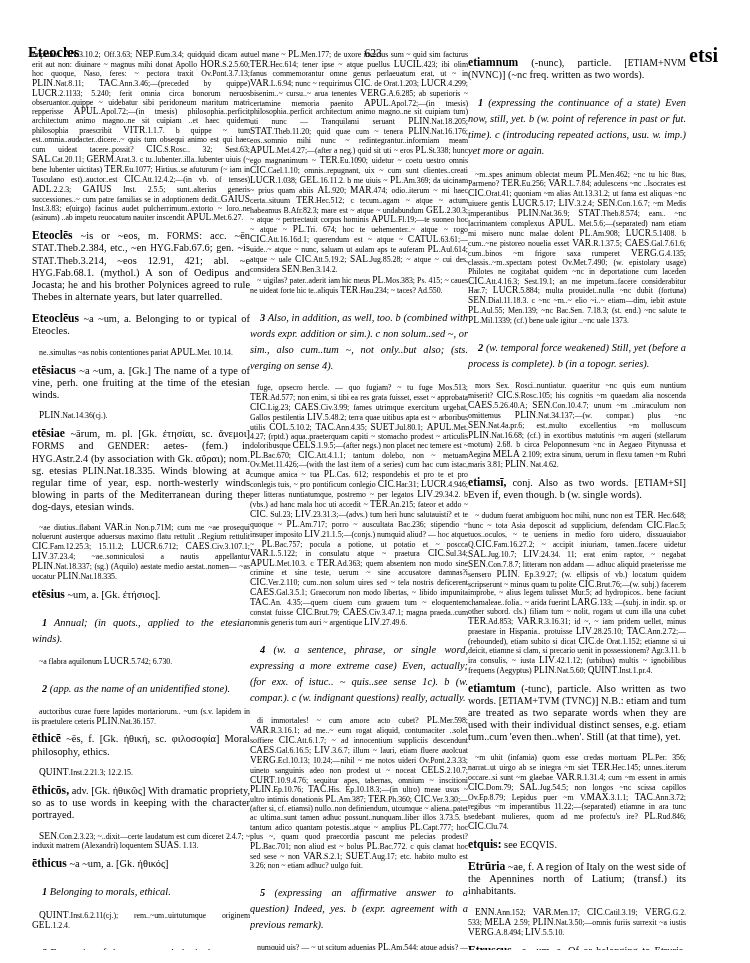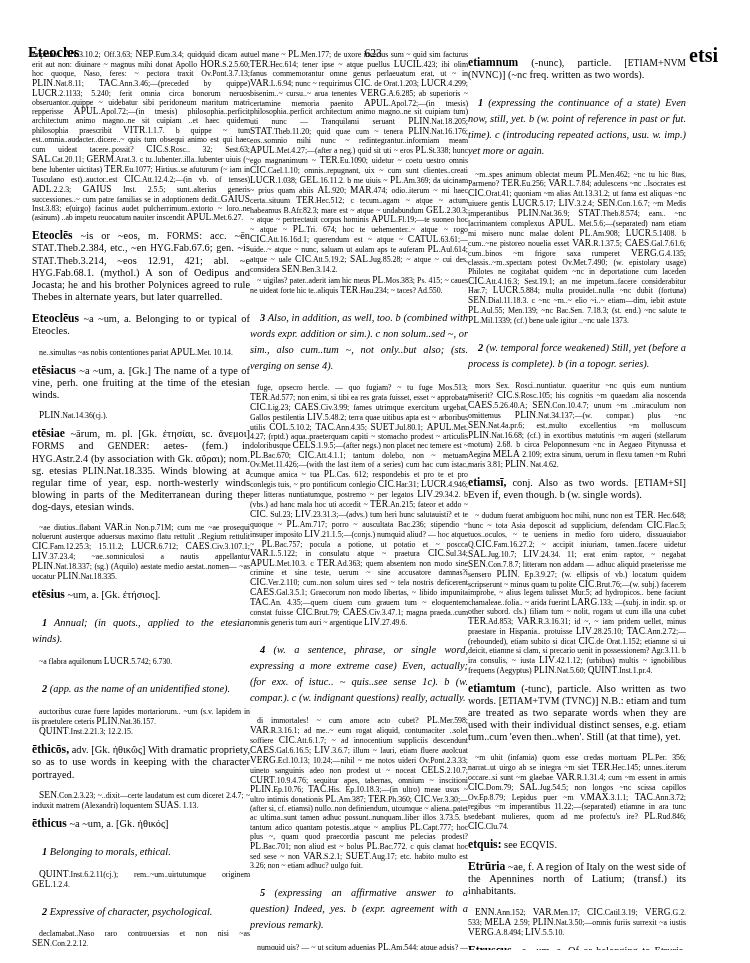--- a/index.html
+++ b/index.html
@@ -136,6 +136,7 @@
         <p class="cit">~a flabra aquilonum <span class="sc">LUCR</span>.5.742; 6.730.</p>
         <p class="sense"><span class="num">2</span><span> (app. as the name of an unidentified stone).</span></p>
         <p class="cit">auctoribus curae fuere lapides mortariorum.. ~um (s.v. lapidem in iis praetulere ceteris <span class="sc">PLIN</span>.Nat.36.157.</p>
+        <p class="hw-block"><span class="hw">ēthicē</span><span> ~ēs, f.  [Gk. ἠθική, sc. φιλοσοφία]  Moral philosophy, ethics.</span></p>
         <p class="cit"><span class="sc">QUINT</span>.Inst.2.21.3; 12.2.15.</p>
         <p class="hw-block"><span class="hw">ēthicōs,</span><span> adv.  [Gk. ἠθικῶς]  With dramatic propriety, so as to use words in keeping with the character portrayed.</span></p>
         <p class="cit"><span class="sc">SEN</span>.Con.2.3.23; ~..dixit—certe laudatum est cum diceret 2.4.7; ~ induxit matrem (Alexandri) loquentem <span class="sc">SUAS</span>. 1.13.</p>

